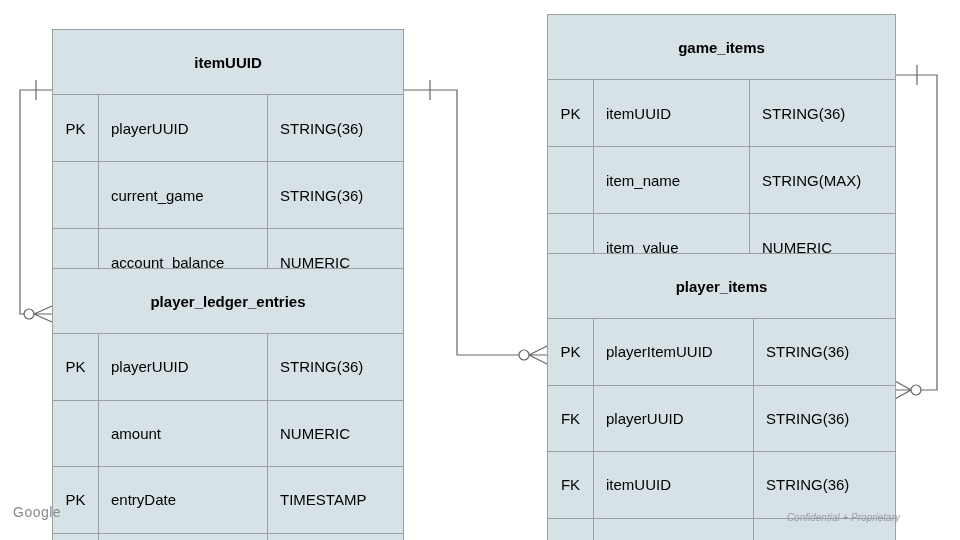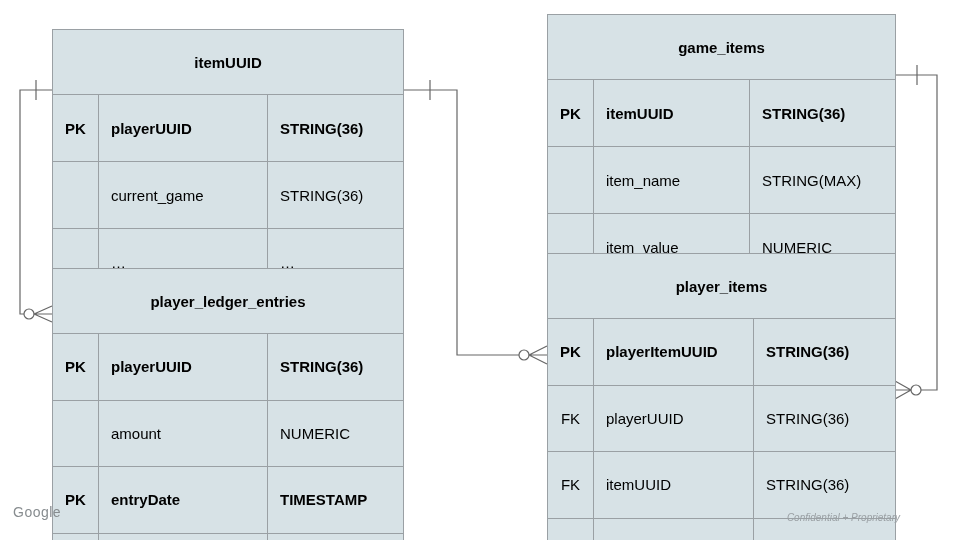--- a/index.html
+++ b/index.html
@@ -44,7 +44,7 @@
   table.t5 td { height: 41.5px; }
   td.key { text-align: center; }
   td.name, td.type { text-align: left; padding-left: 12px; }
-  tr.pk td { font-weight: bold; }
+  tr.pk td { font-weight: normal; }
   .google-logo {
     position: absolute;
     left: 13px;

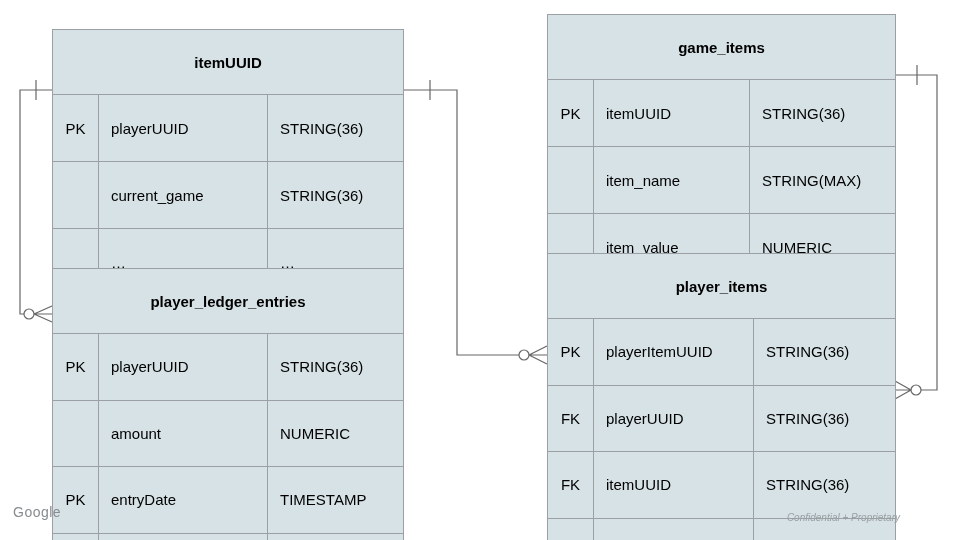--- a/index.html
+++ b/index.html
@@ -115,6 +115,11 @@
       </tr>
       <tr>
         <td class="key"></td>
+        <td class="name">account_balance</td>
+        <td class="type">NUMERIC</td>
+      </tr>
+      <tr>
+        <td class="key"></td>
         <td class="name">…</td>
         <td class="type">…</td>
       </tr>

